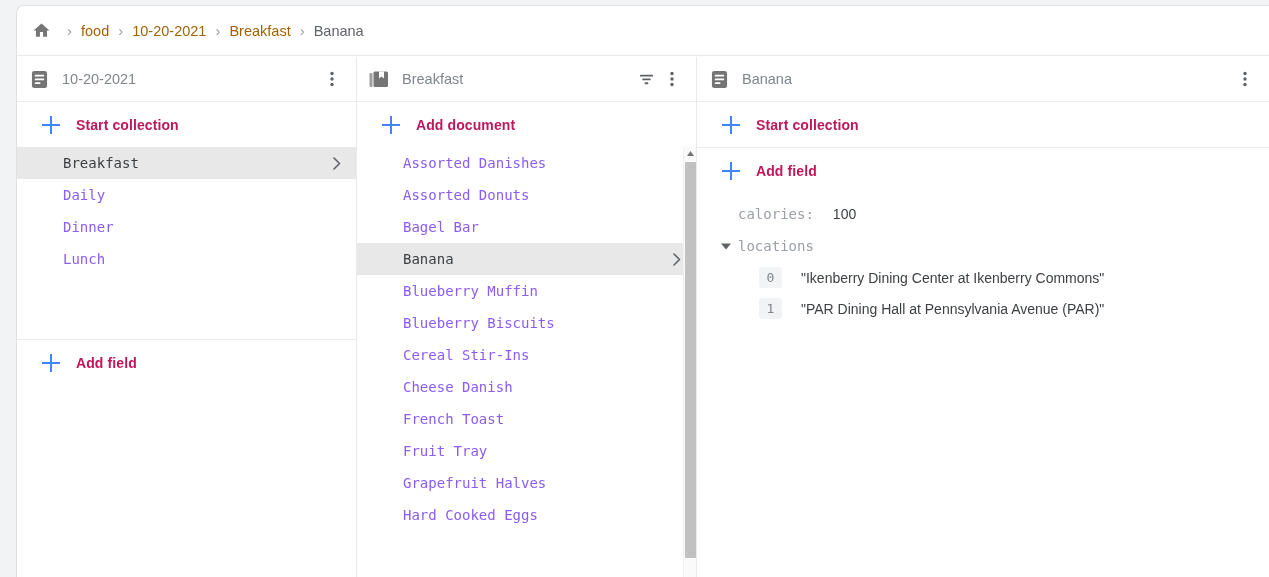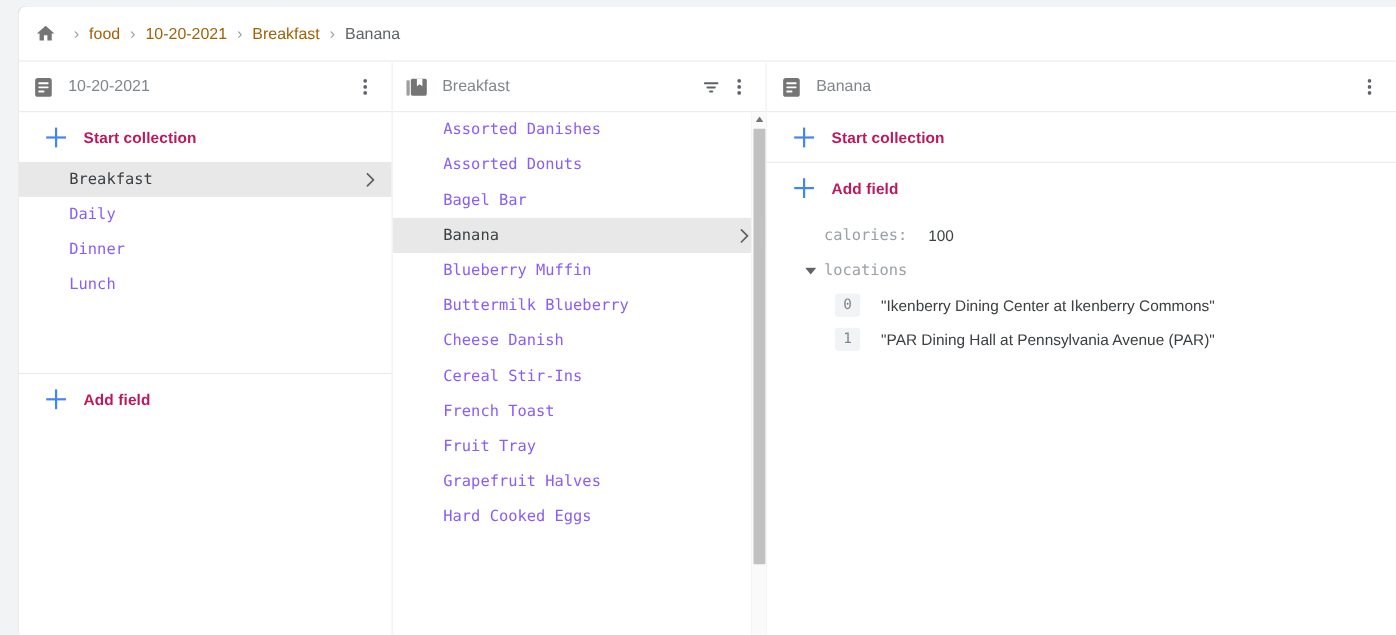--- a/index.html
+++ b/index.html
@@ -345,6 +345,10 @@
         </span>
       </div>
 
+      <div class="action">
+        <span class="plus"></span>
+        <span class="alabel">Add document</span>
+      </div>
 
       <div class="list">
         <div class="item">

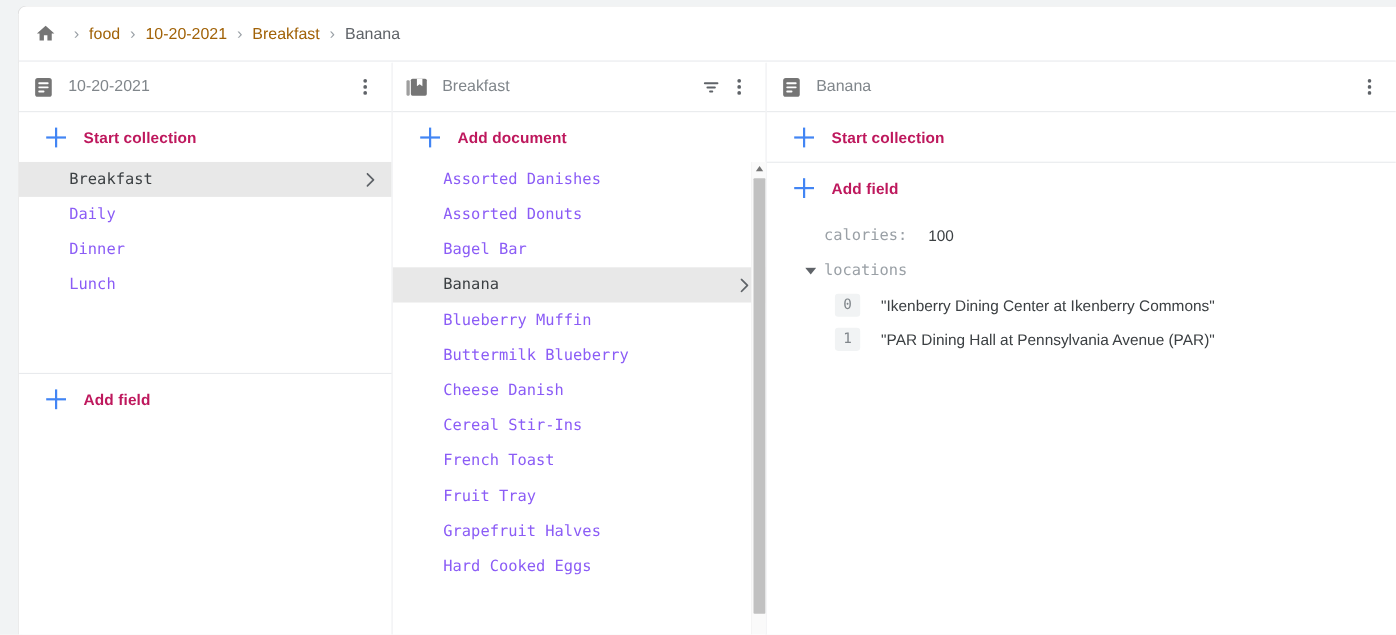--- a/index.html
+++ b/index.html
@@ -194,7 +194,7 @@
     min-height: 32px;
     display: flex;
     align-items: center;
-    padding-left: 32px;
+    padding-left: 21px;
   }
   .field-row .twisty {
     width: 16px; height: 16px;

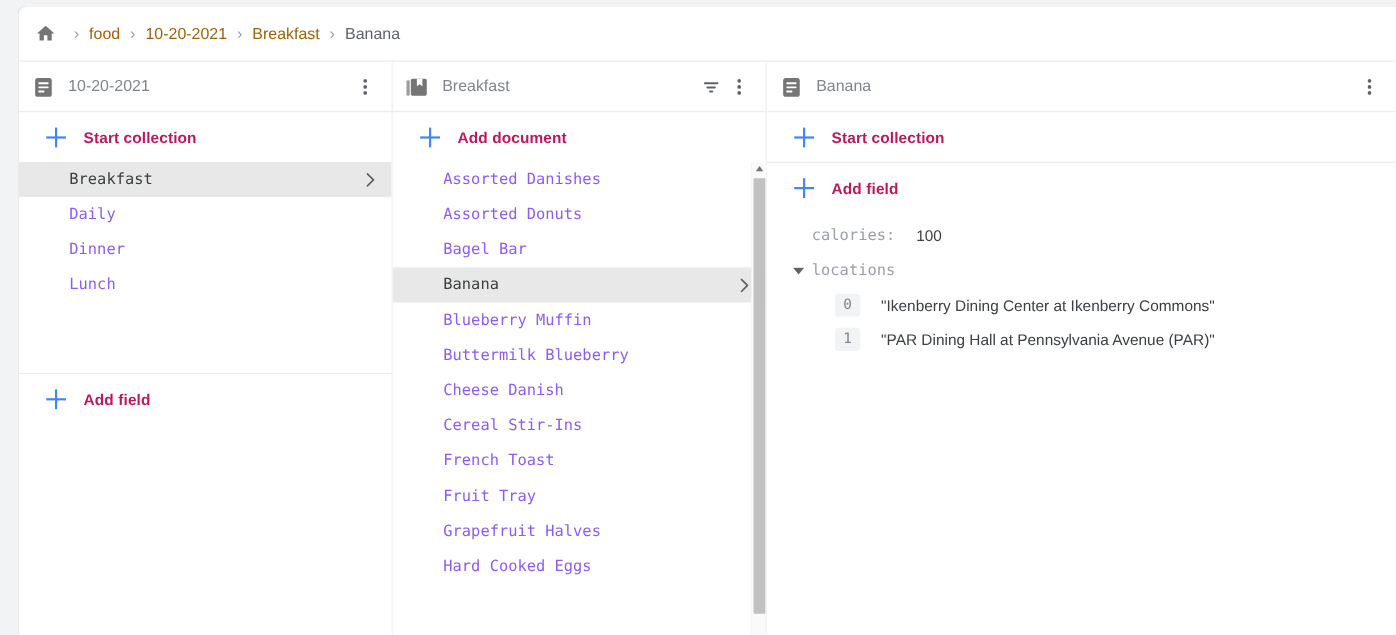--- a/index.html
+++ b/index.html
@@ -372,7 +372,7 @@
               <span class="ilabel">Blueberry Muffin</span>
             </div>
         <div class="item">
-              <span class="ilabel">Buttermilk Blueberry</span>
+              <span class="ilabel">Blueberry Biscuits</span>
             </div>
         <div class="item">
               <span class="ilabel">Cheese Danish</span>

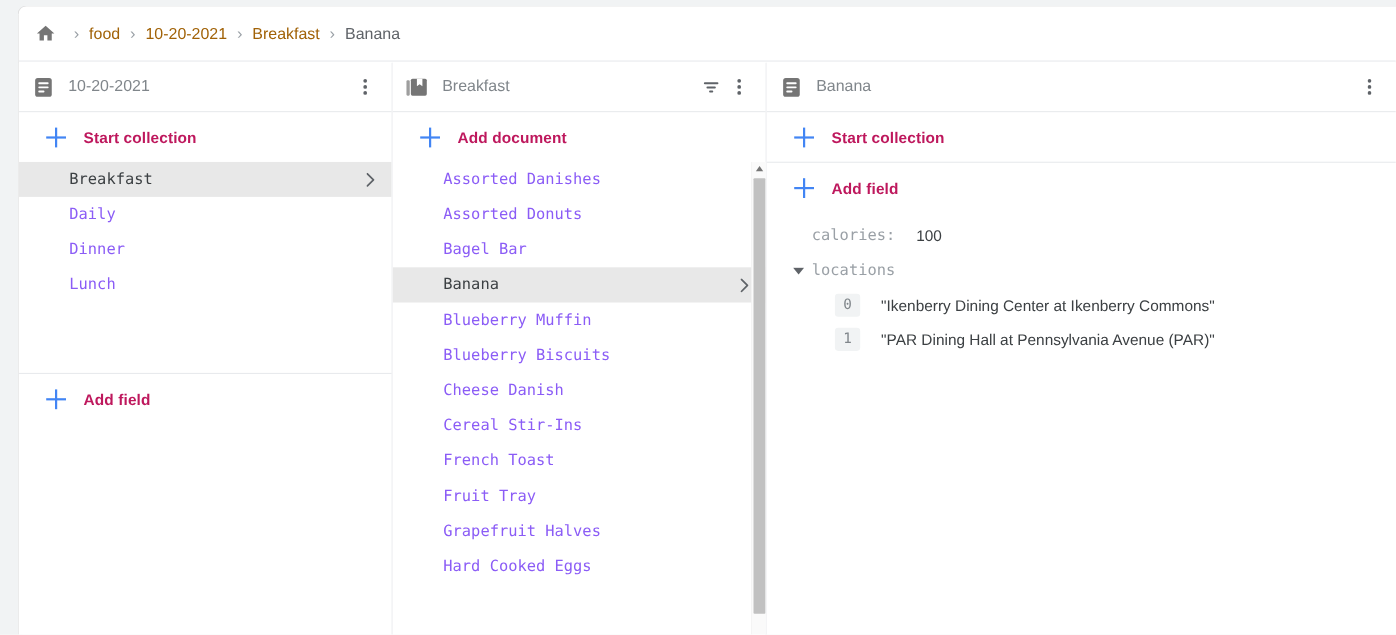--- a/index.html
+++ b/index.html
@@ -375,10 +375,10 @@
               <span class="ilabel">Blueberry Biscuits</span>
             </div>
         <div class="item">
+              <span class="ilabel">Cereal Stir-Ins</span>
+            </div>
+        <div class="item">
               <span class="ilabel">Cheese Danish</span>
-            </div>
-        <div class="item">
-              <span class="ilabel">Cereal Stir-Ins</span>
             </div>
         <div class="item">
               <span class="ilabel">French Toast</span>

